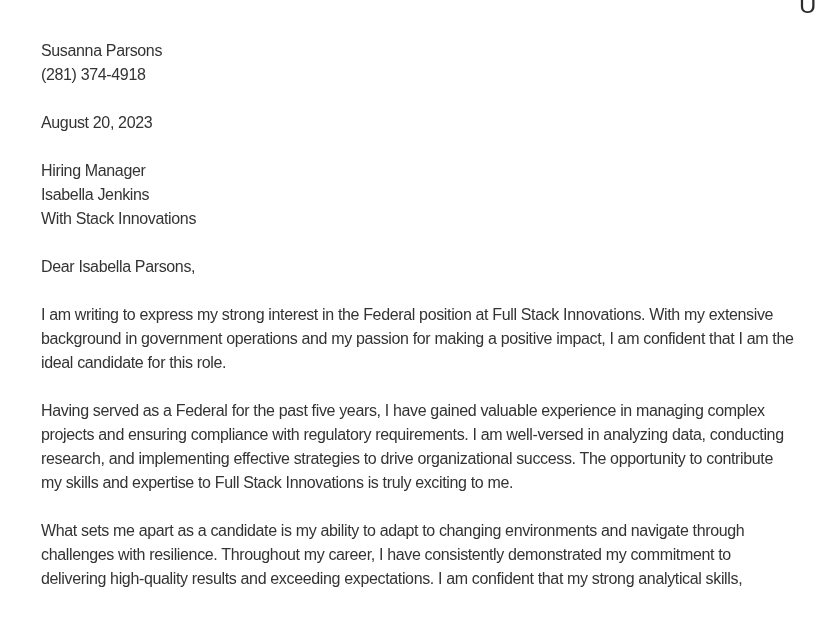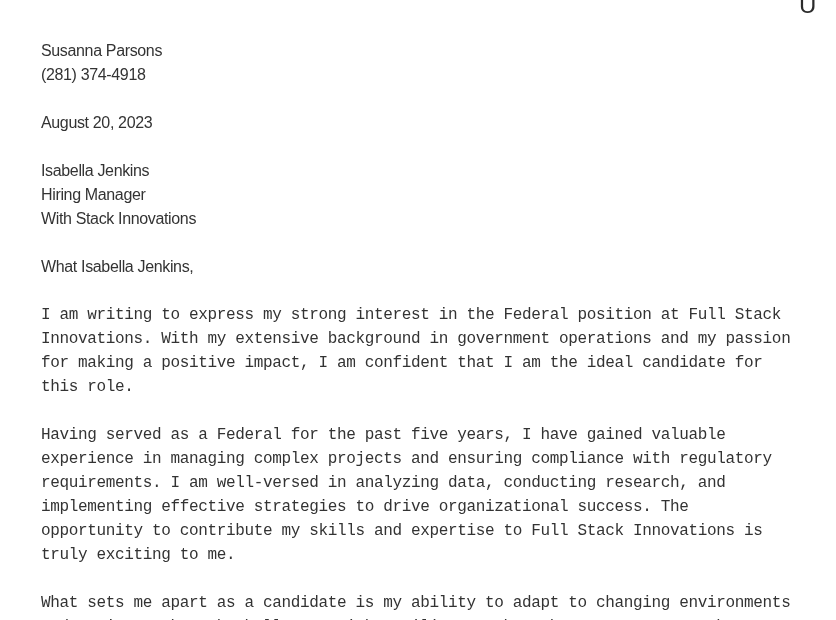--- a/index.html
+++ b/index.html
@@ -58,8 +58,8 @@
     </div>
 
     <div class="block">
+      <span class="line">Hiring Manager</span>
       <span class="line">Isabella Jenkins</span>
-      <span class="line">Hiring Manager</span>
       <span class="line">With Stack Innovations</span>
     </div>
 

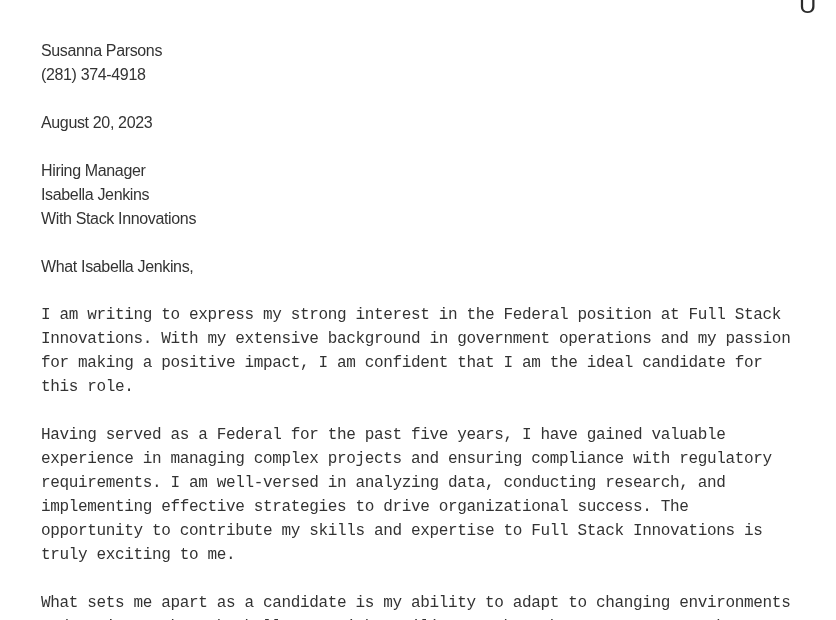--- a/index.html
+++ b/index.html
@@ -64,7 +64,7 @@
     </div>
 
     <div class="block">
-      <span class="line">What Isabella Jenkins,</span>
+      <span class="line">Dear Isabella Parsons,</span>
     </div>
 
     <p class="para">I am writing to express my strong interest in the Federal position at Full Stack Innovations. With my extensive background in government operations and my passion for making a positive impact, I am confident that I am the ideal candidate for this role.</p>

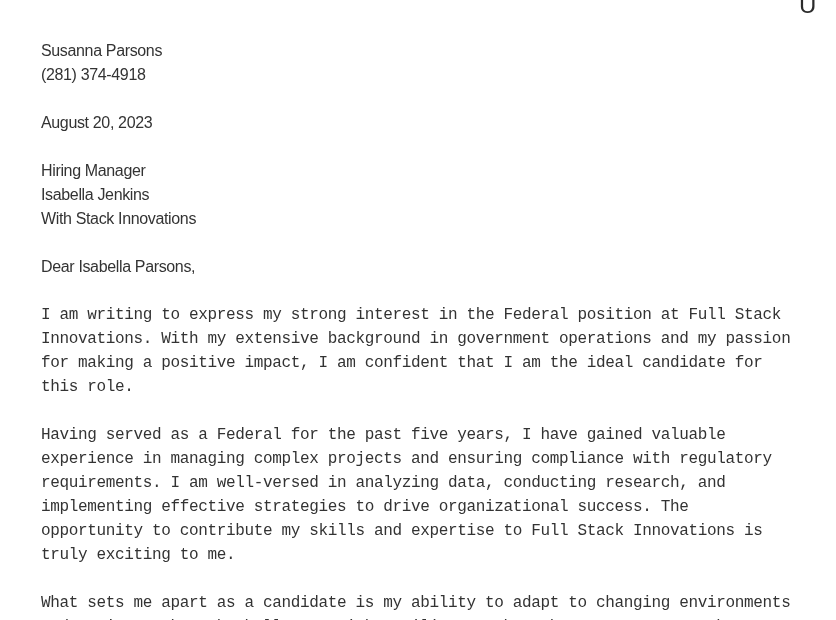--- a/index.html
+++ b/index.html
@@ -37,7 +37,7 @@
   }
   .block { margin-bottom: 24px; }
   .line { display: block; }
-  p.para { margin-bottom: 24px; font-family: Liberation Mono, monospace; }
+  p.para { margin-bottom: 24px; }
 </style>
 </head>
 <body>

